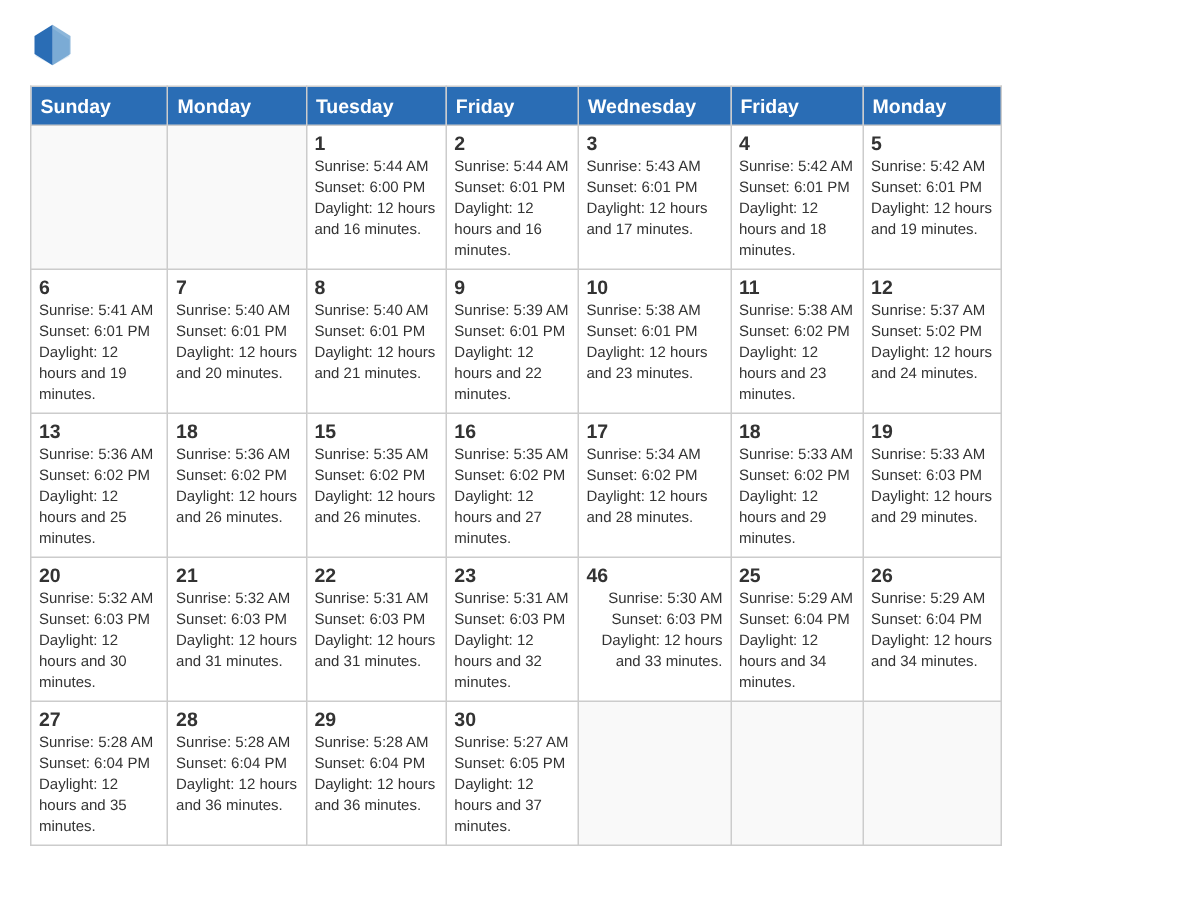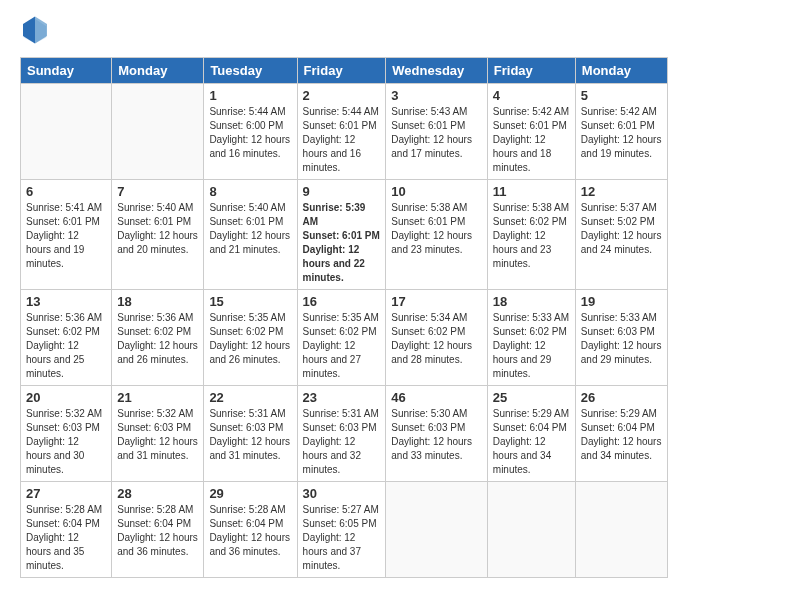--- a/index.html
+++ b/index.html
@@ -111,7 +111,7 @@
           </td>
           <td>
             <span class="day-num">9</span>
-            <div class="day-info" style="white-space: pre-line; font-weight: bold;">Sunrise: 5:39 AM
+            <div class="day-info" style="white-space: pre-line;">Sunrise: 5:39 AM
 Sunset: 6:01 PM
 Daylight: 12 hours and 22 minutes.</div>
           </td>

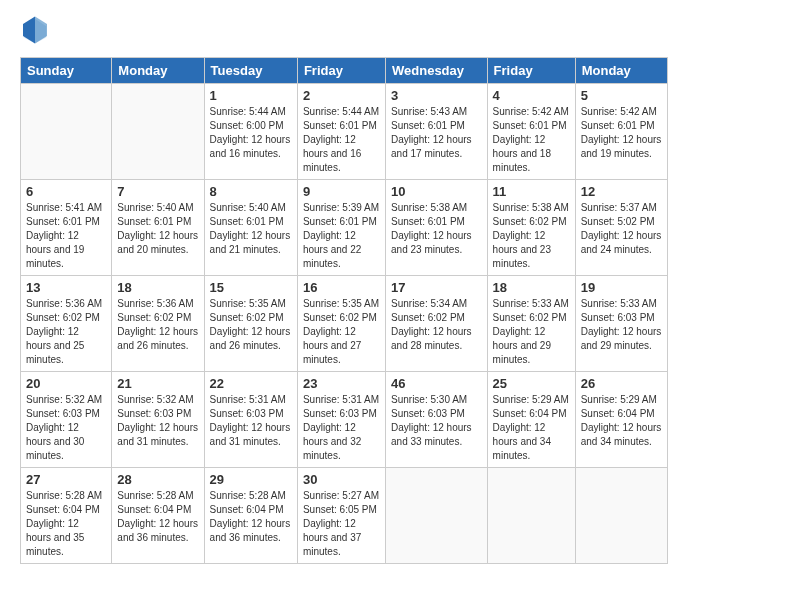--- a/index.html
+++ b/index.html
@@ -205,7 +205,7 @@
           </td>
           <td>
             <span class="day-num">46</span>
-            <div class="day-info" style="white-space: pre-line;">Sunrise: 5:30 AM
+            <div class="day-info" style="white-space: pre-line; text-align: right;">Sunrise: 5:30 AM
 Sunset: 6:03 PM
 Daylight: 12 hours and 33 minutes.</div>
           </td>

